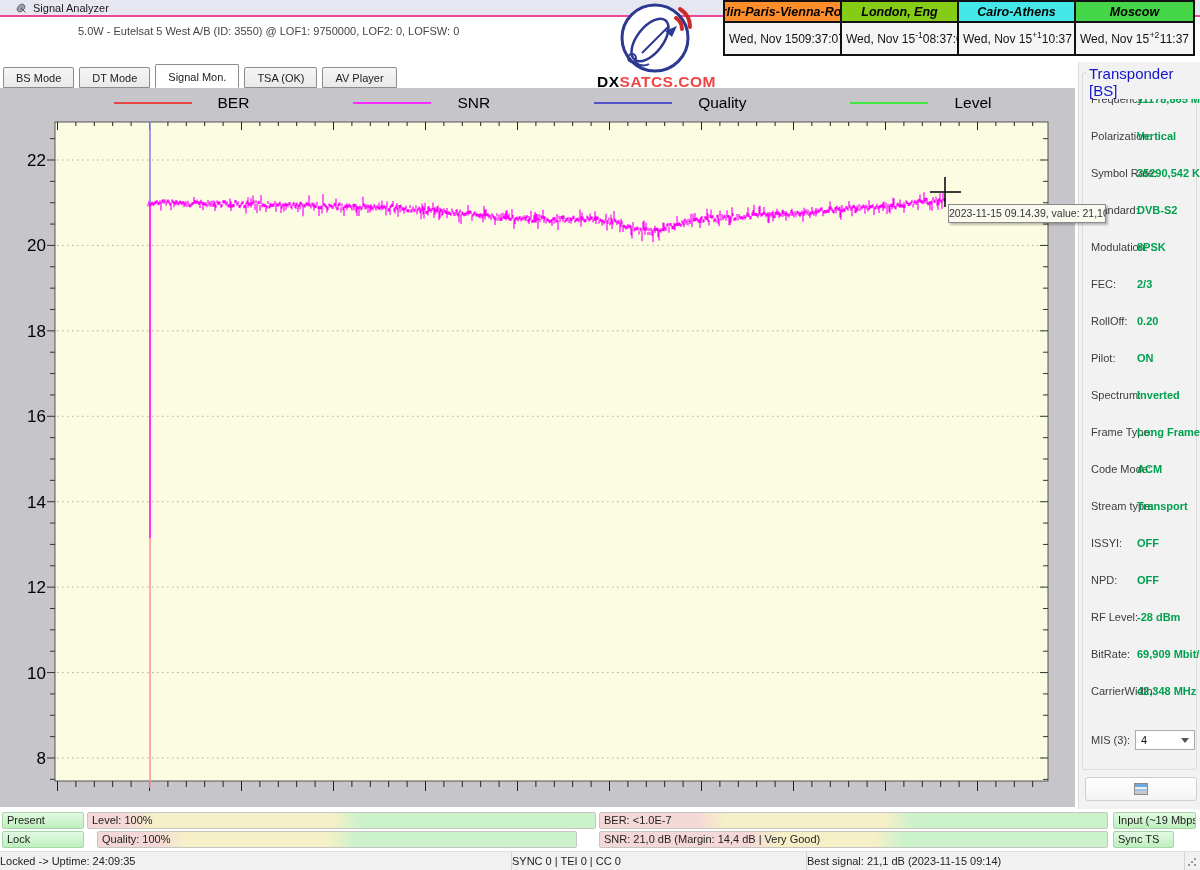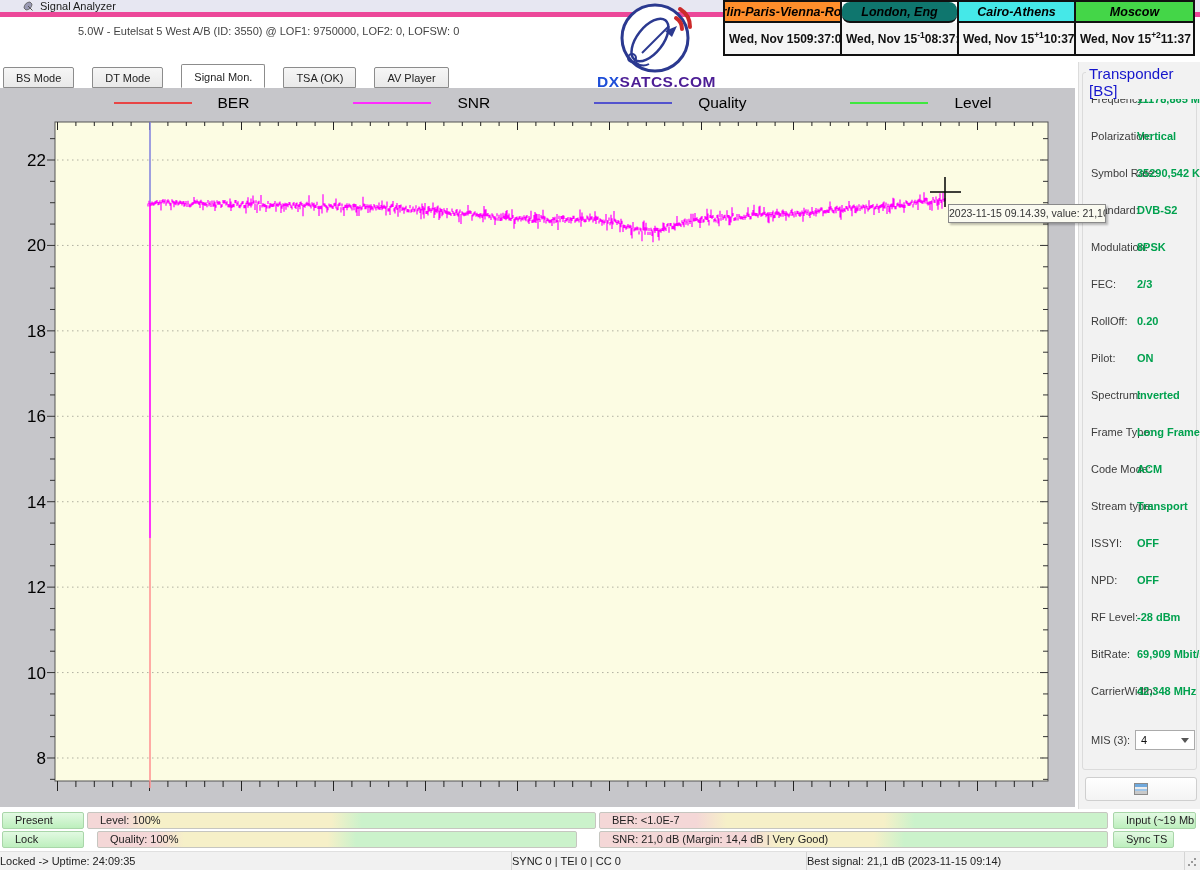--- a/index.html
+++ b/index.html
@@ -7,7 +7,7 @@
   font-family:"Liberation Sans",sans-serif;position:relative}
 
 .titlebar{position:absolute;left:0;top:0;width:1200px;height:17px;background:#E7E7F2;
-  border-bottom:5px solid #ec4899;display:flex;align-items:center;gap:6px;padding-left:22px;z-index:1}
+  border-bottom:2px solid #ec4899;display:flex;align-items:center;gap:6px;padding-left:15px;z-index:1}
 .titlebar span{font-size:11px;color:#1a1a1a}
 
 .tuner{position:absolute;left:36px;top:22px;z-index:2}

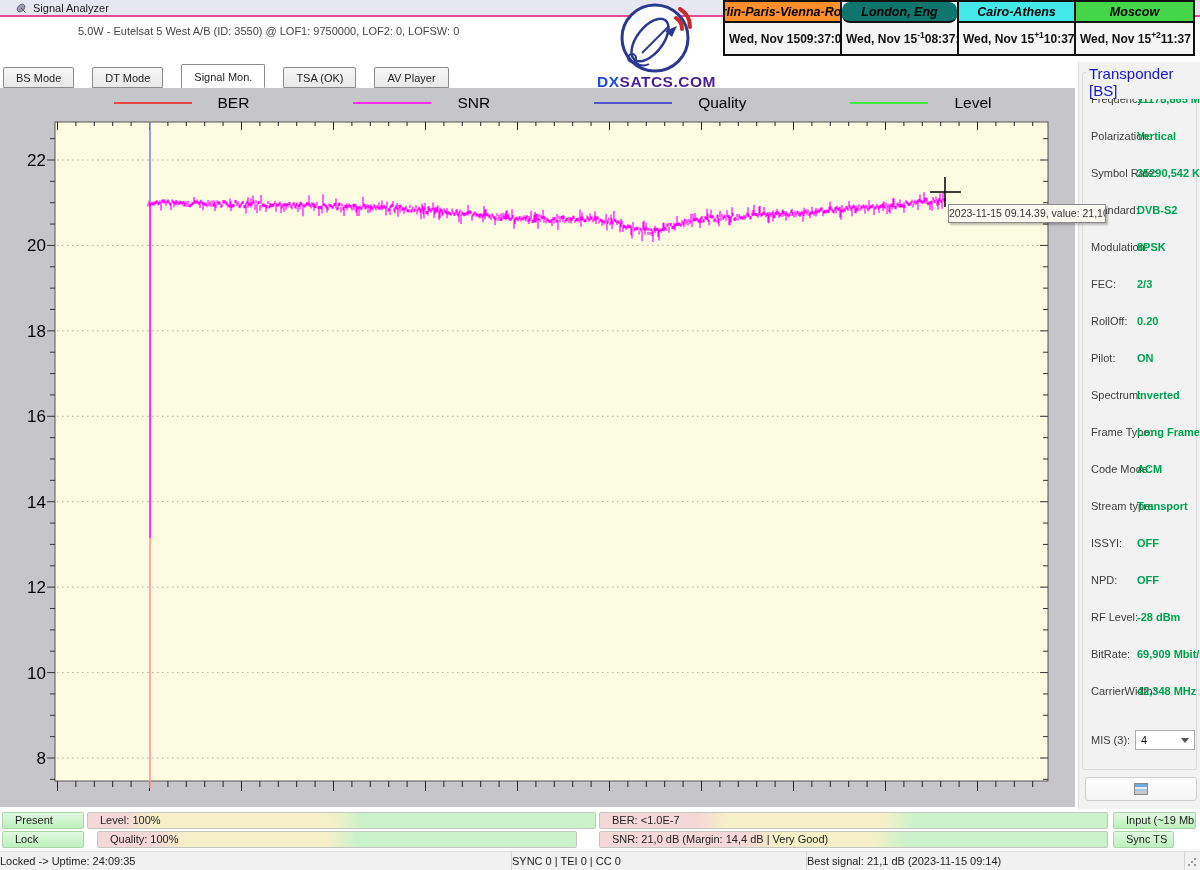--- a/index.html
+++ b/index.html
@@ -101,7 +101,7 @@
       </div>
     </div>
     <div class="clock-col">
-      <div class="clock-head" style="background: #0f766e; border-radius: 8px;">London, Eng</div>
+      <div class="clock-head" style="background: #84cc16;">London, Eng</div>
       <div class="clock-body">
         <span class="clock-date">Wed, Nov 15</span>
         <span class="clock-offset">-1</span>

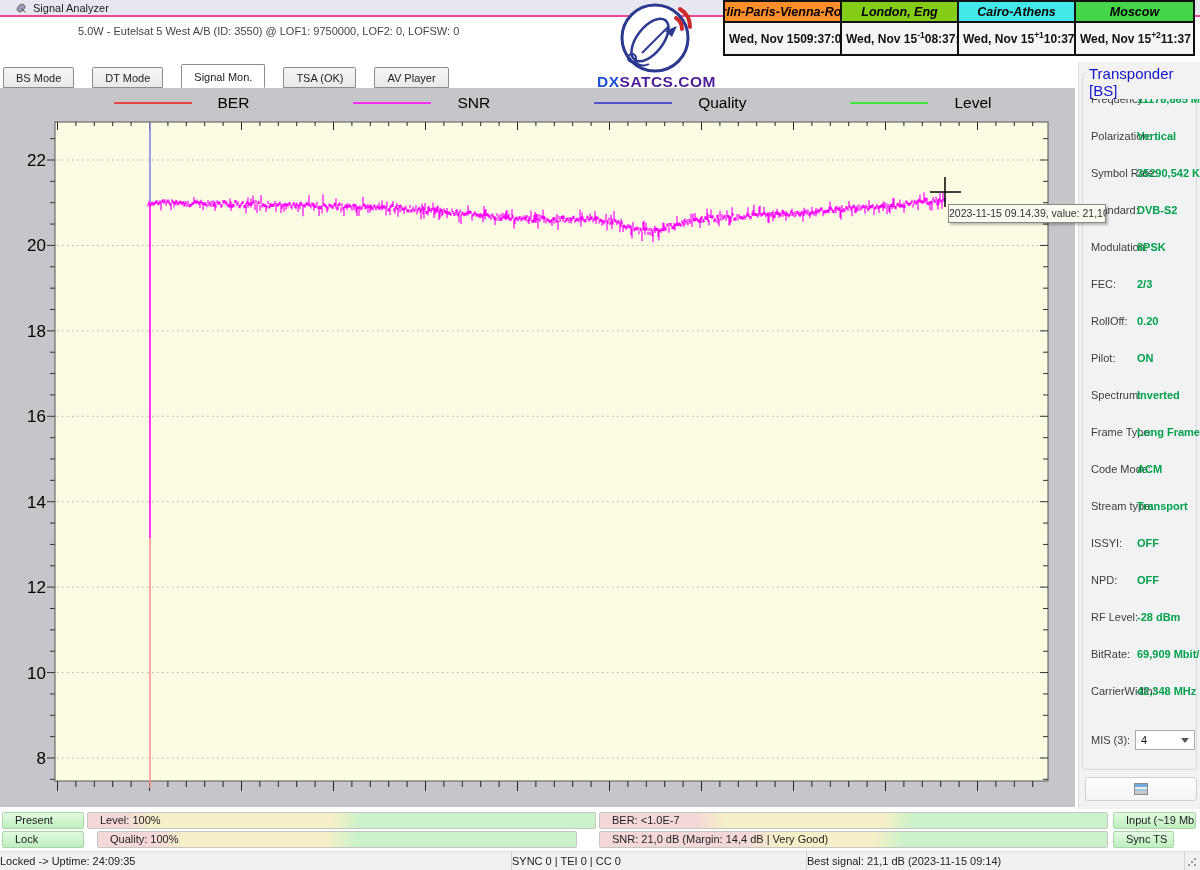--- a/index.html
+++ b/index.html
@@ -20,7 +20,7 @@
 .clock-head{height:21px;border-bottom:2px solid #111;display:flex;align-items:center;justify-content:center;
   font-size:12.5px;font-weight:bold;font-style:italic;color:#000;white-space:nowrap;overflow:hidden}
 .clock-body{height:31px;background:#F5F5F5;display:flex;align-items:center;justify-content:space-between;
-  padding:0 4px;font-size:12px;font-weight:bold;color:#111;white-space:nowrap}
+  padding:0 4px;font-size:12px;font-weight:normal;color:#111;white-space:nowrap}
 .clock-offset{font-size:8.5px;vertical-align:super;position:relative;top:-4px}
 
 .logo{position:absolute;left:597px;top:1px;width:116px;text-align:center;z-index:6}

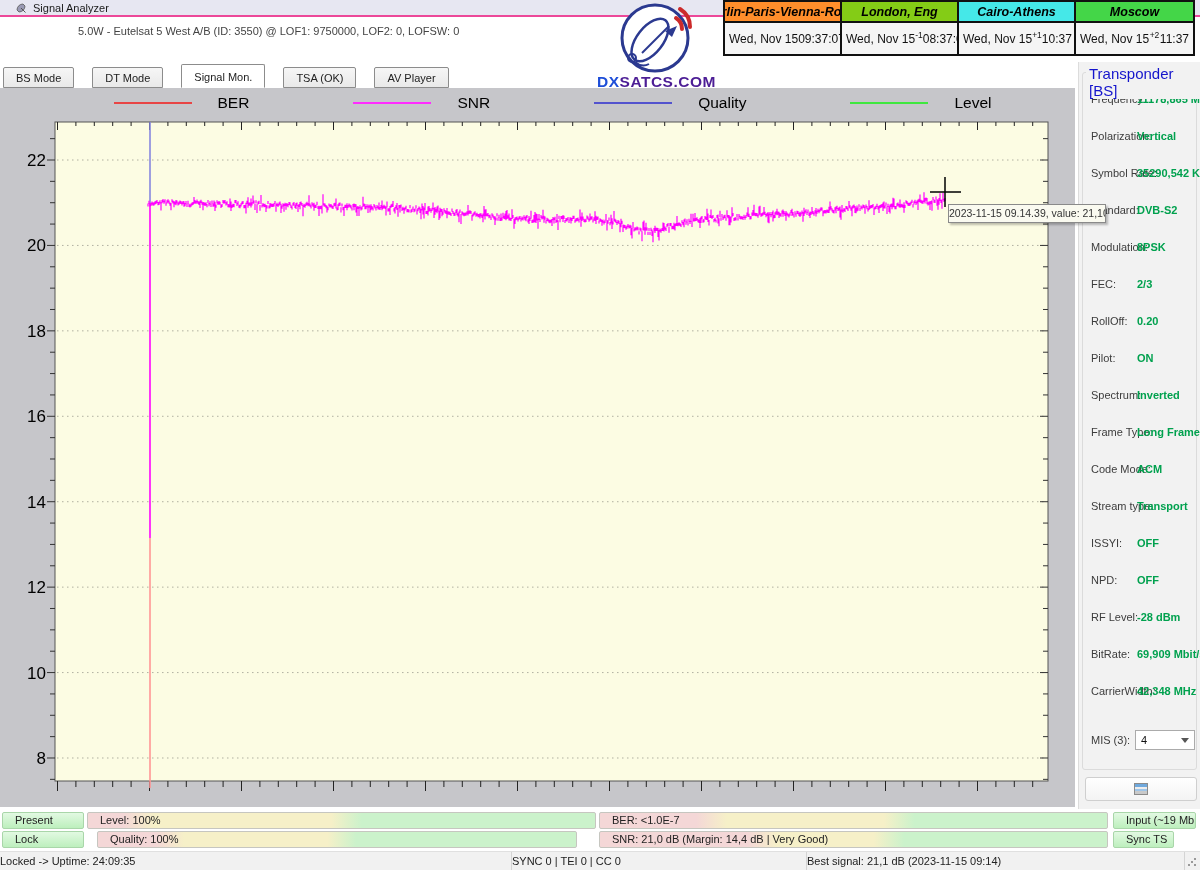--- a/index.html
+++ b/index.html
@@ -29,7 +29,7 @@
 
 .tabbar{position:absolute;left:3px;top:64px;display:flex;align-items:flex-end;z-index:2}
 .tab{height:21px;padding:4px 12px 10px;background:linear-gradient(#F6F6F6,#E9E9E9);
-  border:1px solid #8C8C8C;border-radius:2px 2px 0 0;font-size:11px;color:#222;margin-right:18px;cursor:default}
+  border:1px solid #8C8C8C;border-radius:2px 2px 0 0;font-size:11px;color:#222;margin-right:5px;cursor:default}
 .tab.active{background:#fff;height:24px;padding-top:6px;position:relative;z-index:3;border-bottom:1px solid #fff}
 
 .chartwrap{position:absolute;left:0;top:88px;width:1075px;height:719px;background:#C6C6CA}

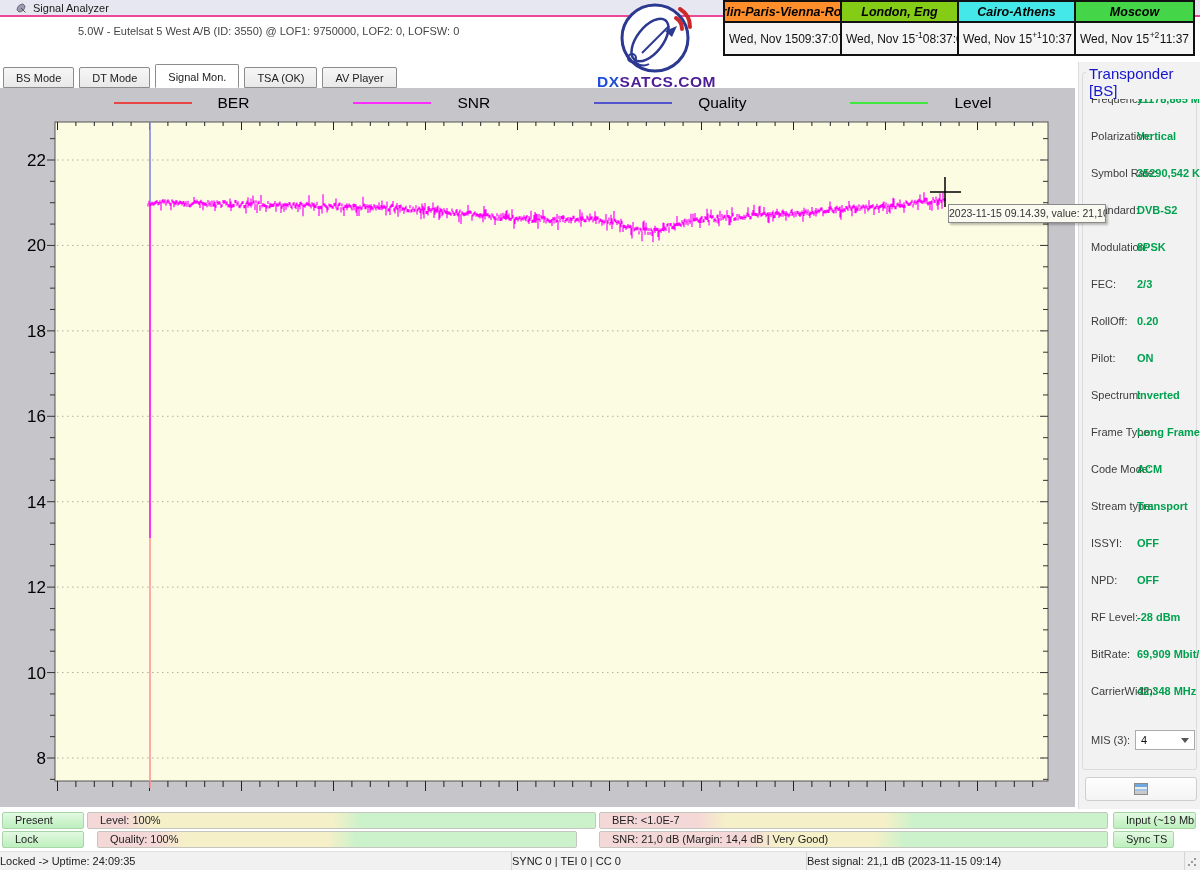--- a/index.html
+++ b/index.html
@@ -25,7 +25,7 @@
 
 .logo{position:absolute;left:597px;top:1px;width:116px;text-align:center;z-index:6}
 .logo-text{font-size:15.5px;font-weight:bold;letter-spacing:.5px;margin-top:-4px}
-.logo-text .dx{color:#1d4ed8}.logo-text .rest{color:#4c1d95}
+.logo-text .dx{color:#000000}.logo-text .rest{color:#4c1d95}
 
 .tabbar{position:absolute;left:3px;top:64px;display:flex;align-items:flex-end;z-index:2}
 .tab{height:21px;padding:4px 12px 10px;background:linear-gradient(#F6F6F6,#E9E9E9);

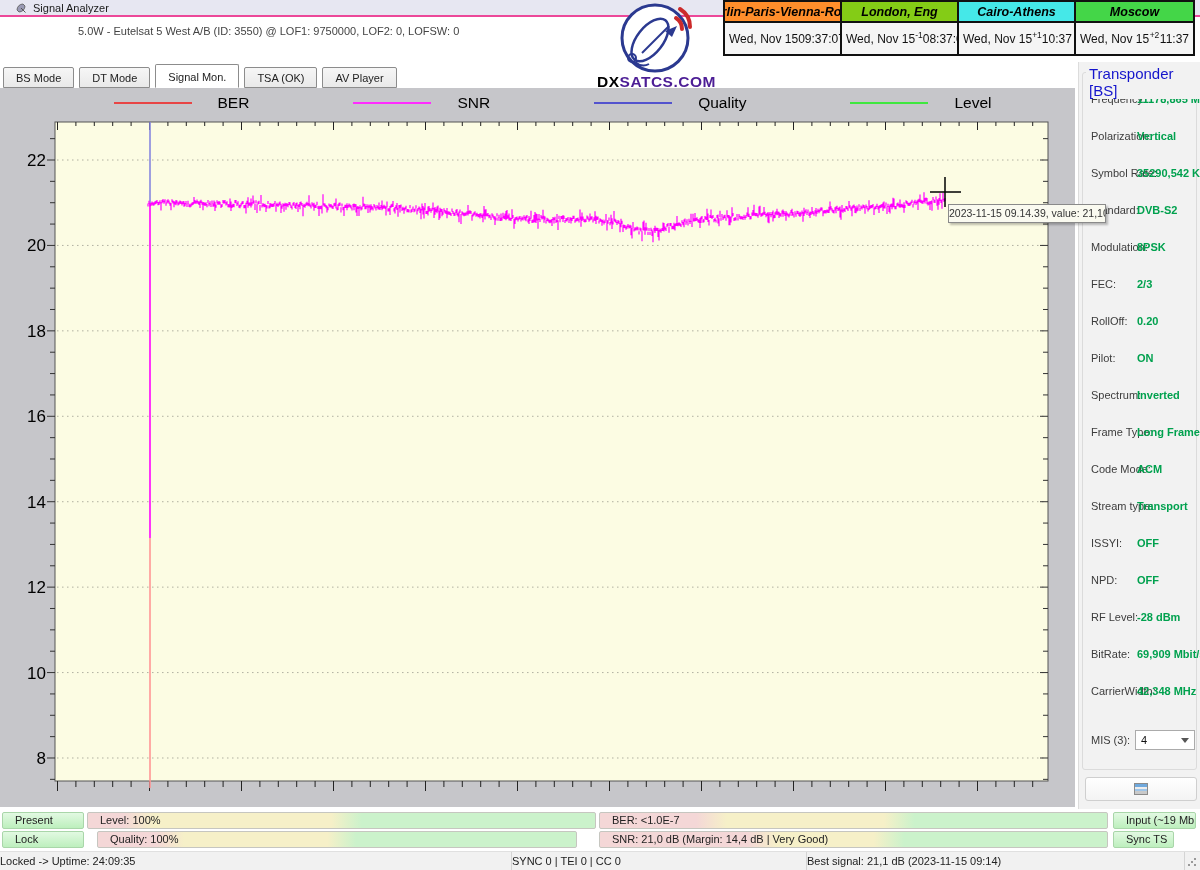--- a/index.html
+++ b/index.html
@@ -25,7 +25,7 @@
 
 .logo{position:absolute;left:597px;top:1px;width:116px;text-align:center;z-index:6}
 .logo-text{font-size:15.5px;font-weight:bold;letter-spacing:.5px;margin-top:-4px}
-.logo-text .dx{color:#000000}.logo-text .rest{color:#4c1d95}
+.logo-text .dx{color:#000000}.logo-text .rest{color:#ef4444}
 
 .tabbar{position:absolute;left:3px;top:64px;display:flex;align-items:flex-end;z-index:2}
 .tab{height:21px;padding:4px 12px 10px;background:linear-gradient(#F6F6F6,#E9E9E9);

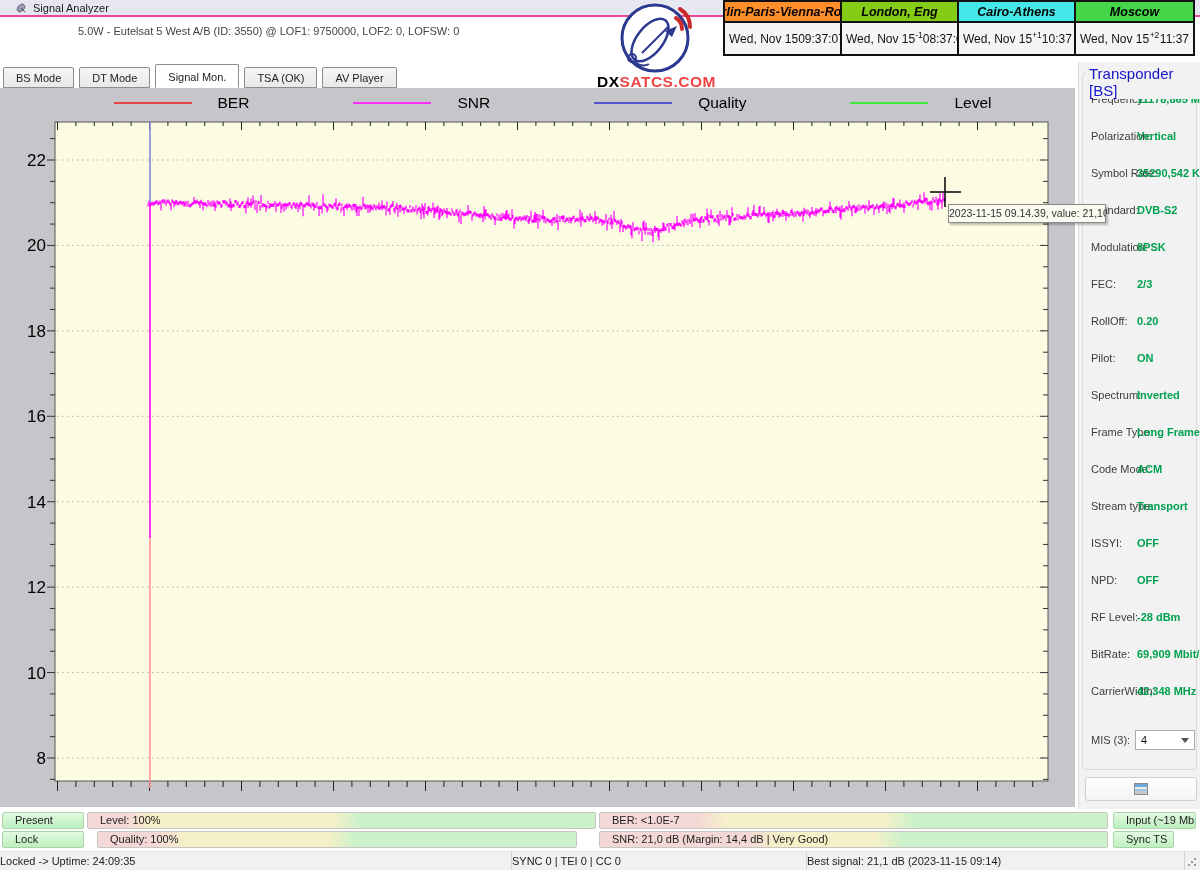--- a/index.html
+++ b/index.html
@@ -63,7 +63,7 @@
 
 .bars{position:absolute;left:0;top:810px;width:1200px;height:40px;background:#fff}
 .sigbar{position:absolute;height:17px;border:1px solid #BFCDBF;border-radius:2px;font-size:11px;color:#222;
-  line-height:15px;padding-left:12px;white-space:nowrap;overflow:hidden}
+  line-height:15px;padding-left:4px;white-space:nowrap;overflow:hidden}
 .sigbar.green{background:linear-gradient(180deg,#E2F9E2,#BDEFBD);border-color:#A9D6A9}
 
 .statusbar{position:absolute;left:0;top:851px;width:1200px;height:19px;background:#F1F1F1;

